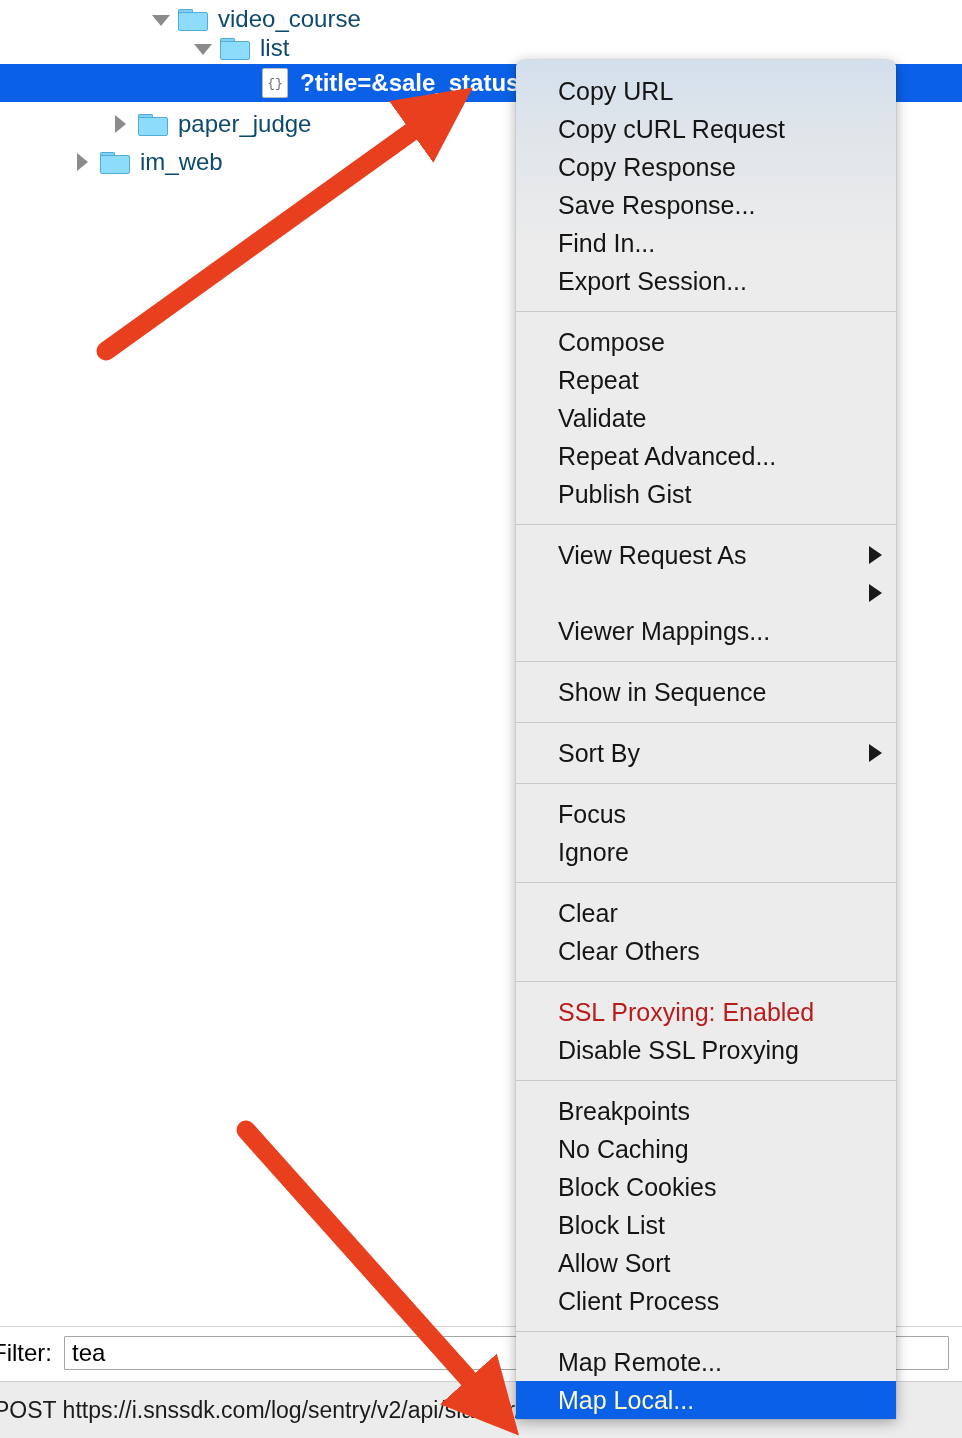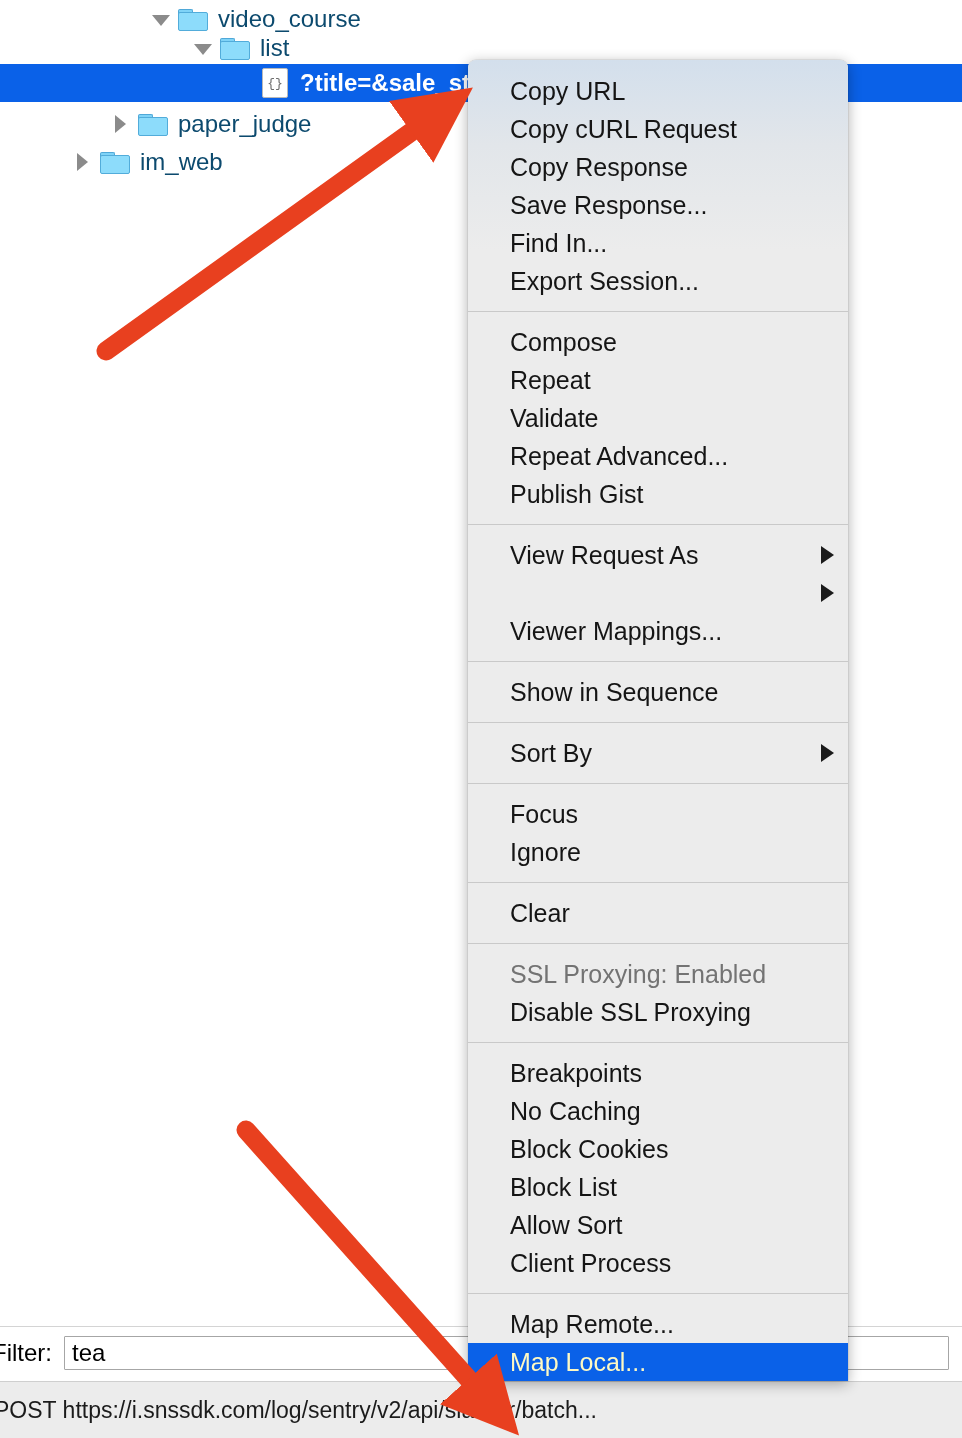--- a/index.html
+++ b/index.html
@@ -157,7 +157,7 @@
   
   #context-menu {
     position: absolute;
-    left: 468px;
+    left: 516px;
     top: 60px;
     width: 380px;
     background: #ececec;

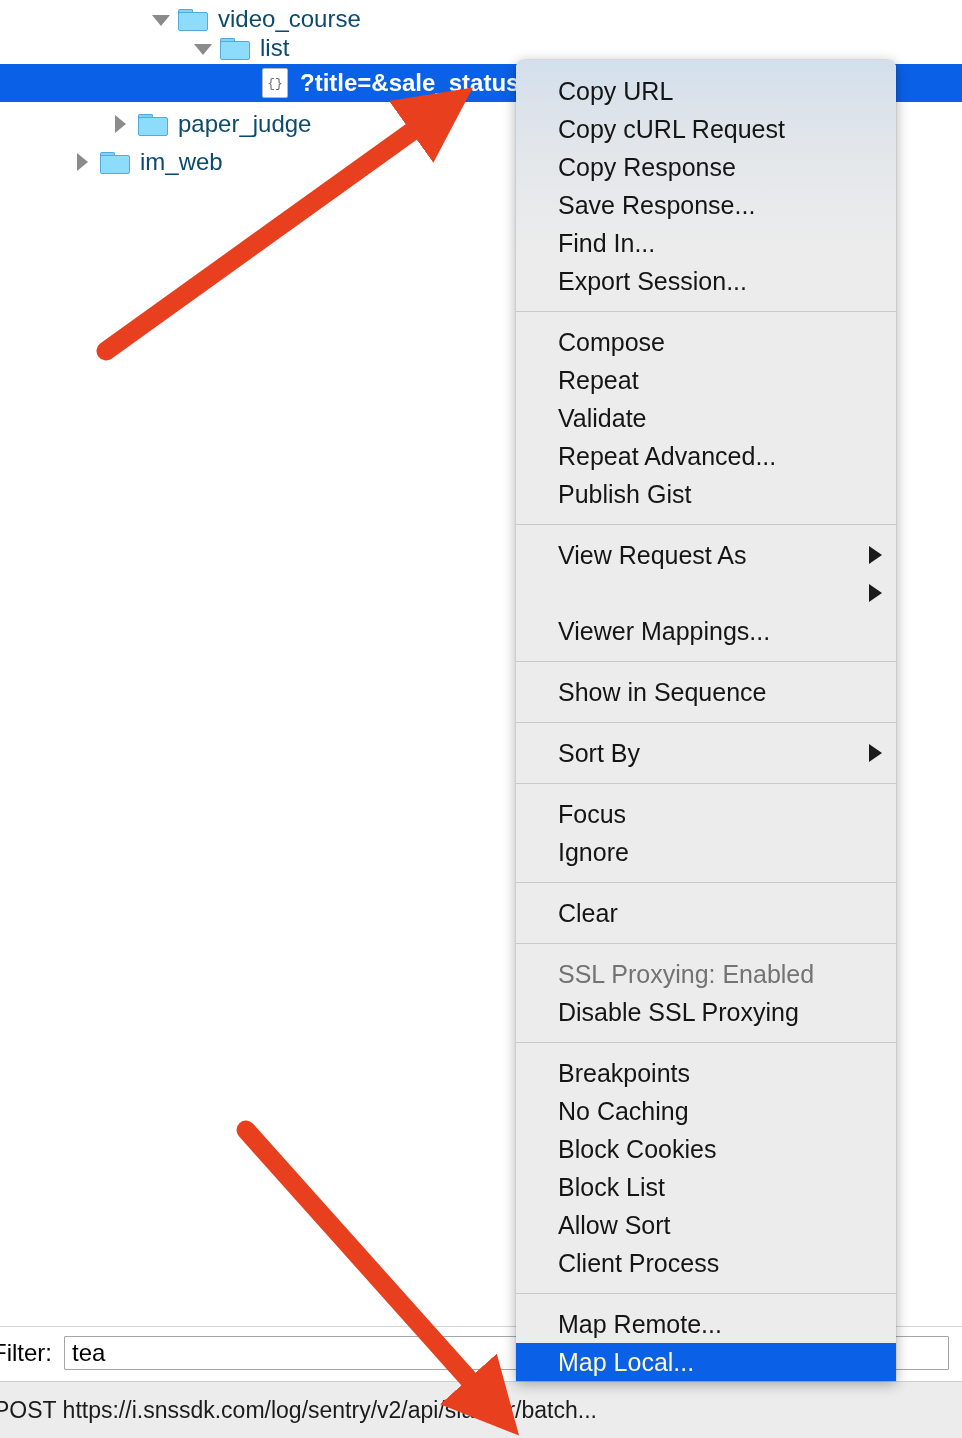--- a/index.html
+++ b/index.html
@@ -370,6 +370,9 @@
     <div class="menu-item">
         <span>Clear</span>
       </div>
+    <div class="menu-item">
+        <span>Clear Others</span>
+      </div>
   </div>
   <div class="menu-sep"></div>
 

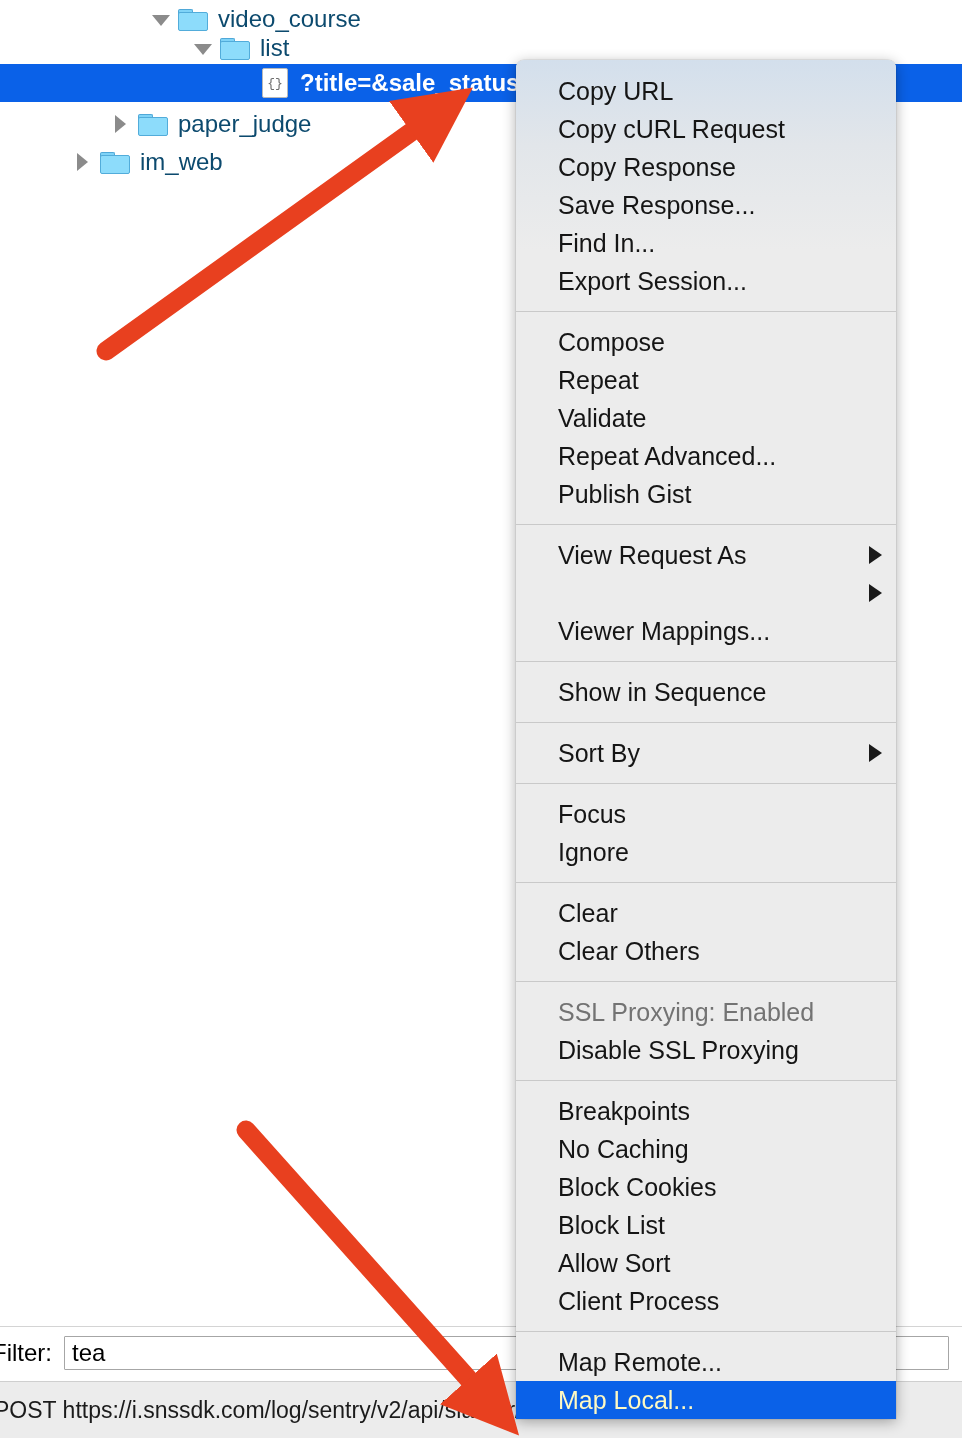--- a/index.html
+++ b/index.html
@@ -199,7 +199,7 @@
     box-sizing: border-box;
   }
   .menu-item.disabled {
-    color: #737373;
+    color: #b91c1c;
   }
   .menu-item.highlighted {
     background: #0a61e8;

